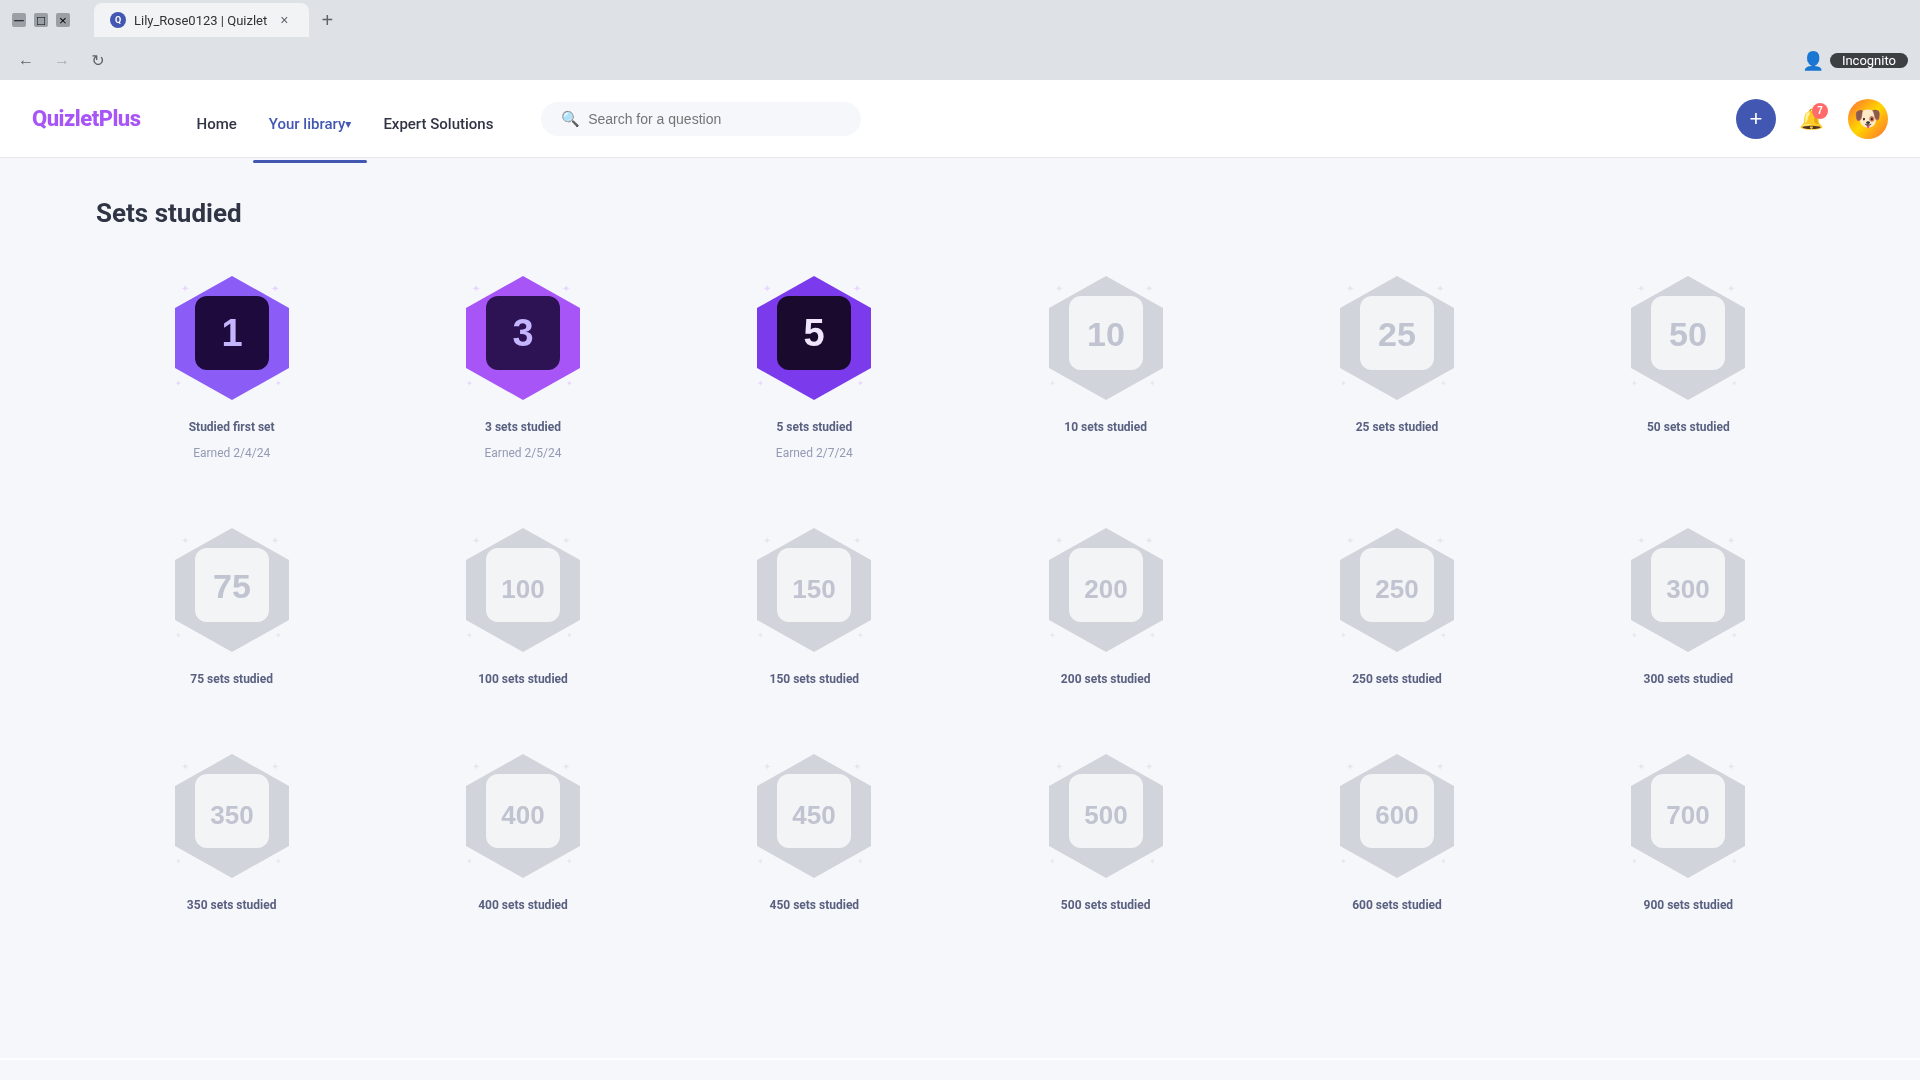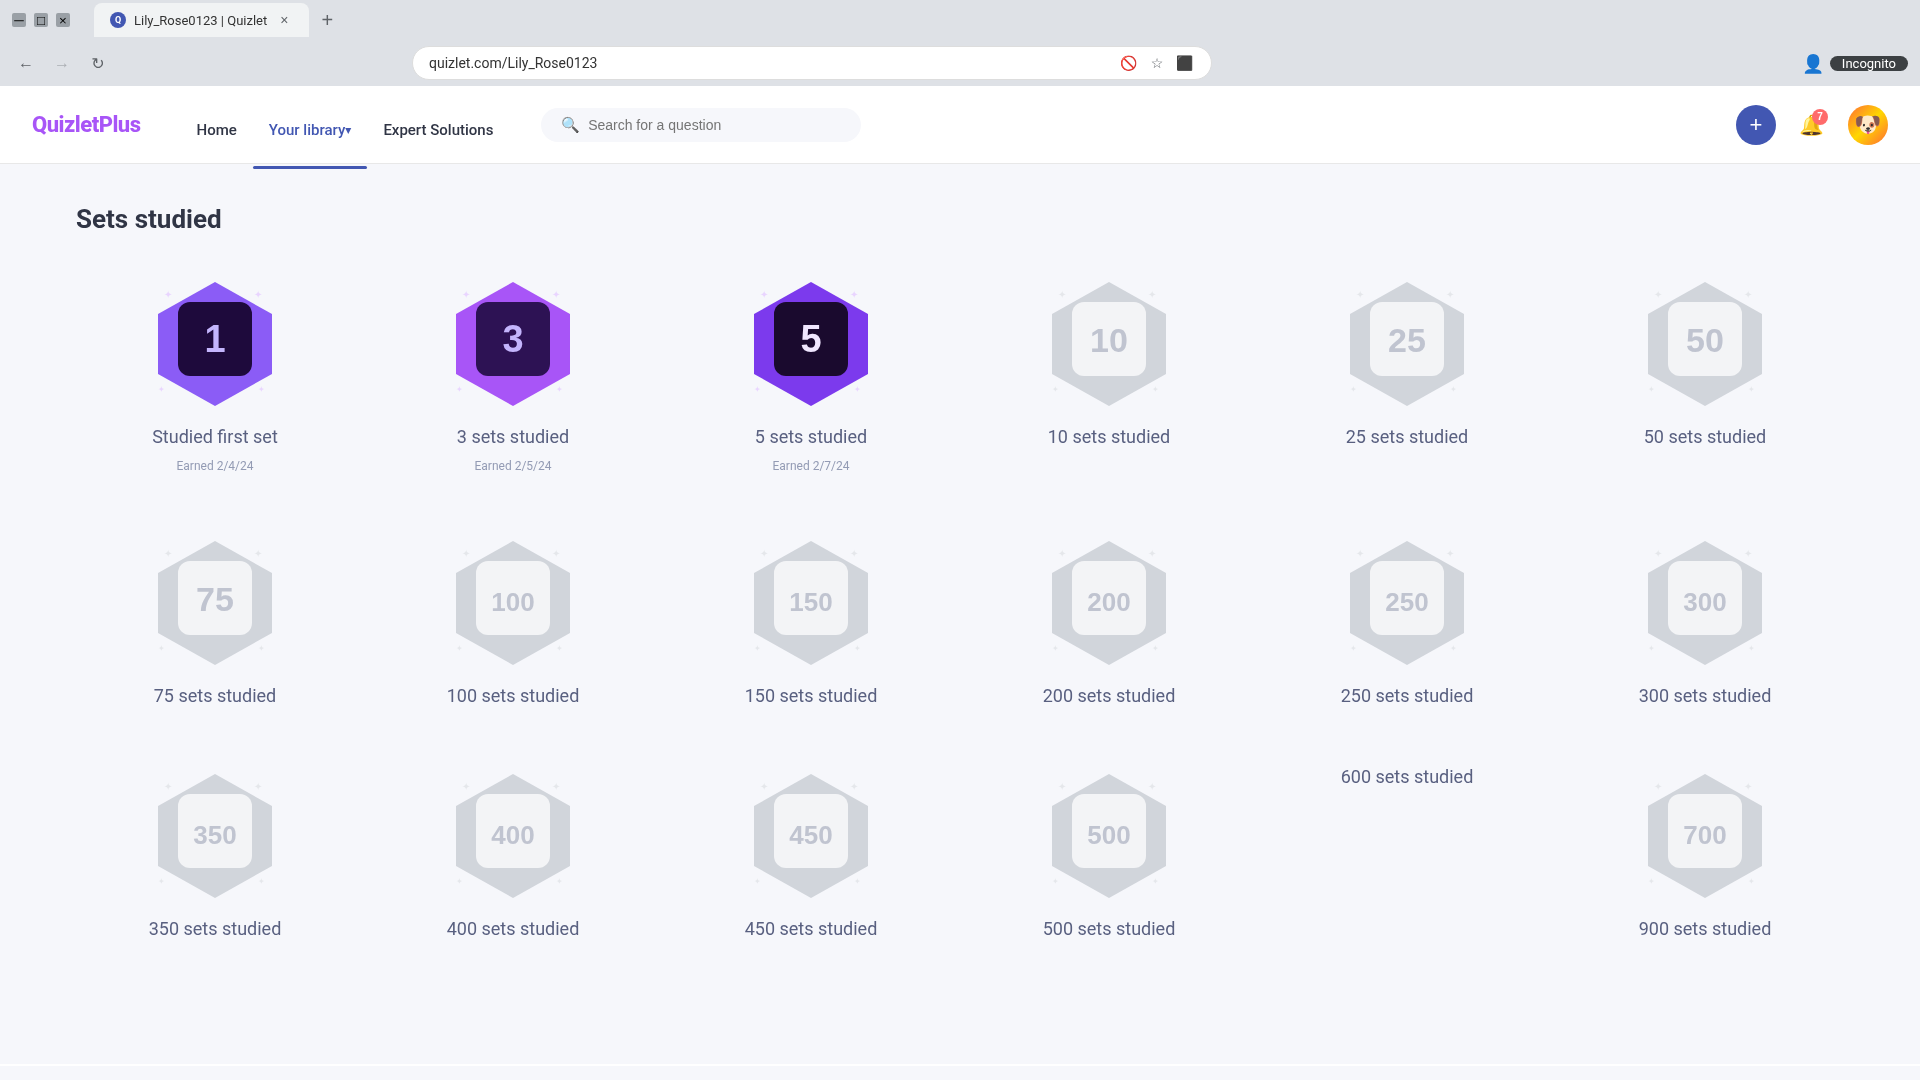--- a/index.html
+++ b/index.html
@@ -322,14 +322,6 @@
     <button class="nav-btn">←</button>
     <button class="nav-btn" disabled="">→</button>
     <button class="nav-btn">↻</button>
-    <div class="address-bar">
-      <span style="font-size:14px;color:#333;">quizlet.com/Lily_Rose0123</span>
-      <div class="address-bar-icons">
-        <span class="addr-icon">🚫</span>
-        <span class="addr-icon">☆</span>
-        <span class="addr-icon">⬛</span>
-      </div>
-    </div>
     <div class="browser-actions">
       <span class="addr-icon" style="font-size:18px;">👤</span>
       <span class="incognito-badge">Incognito</span>

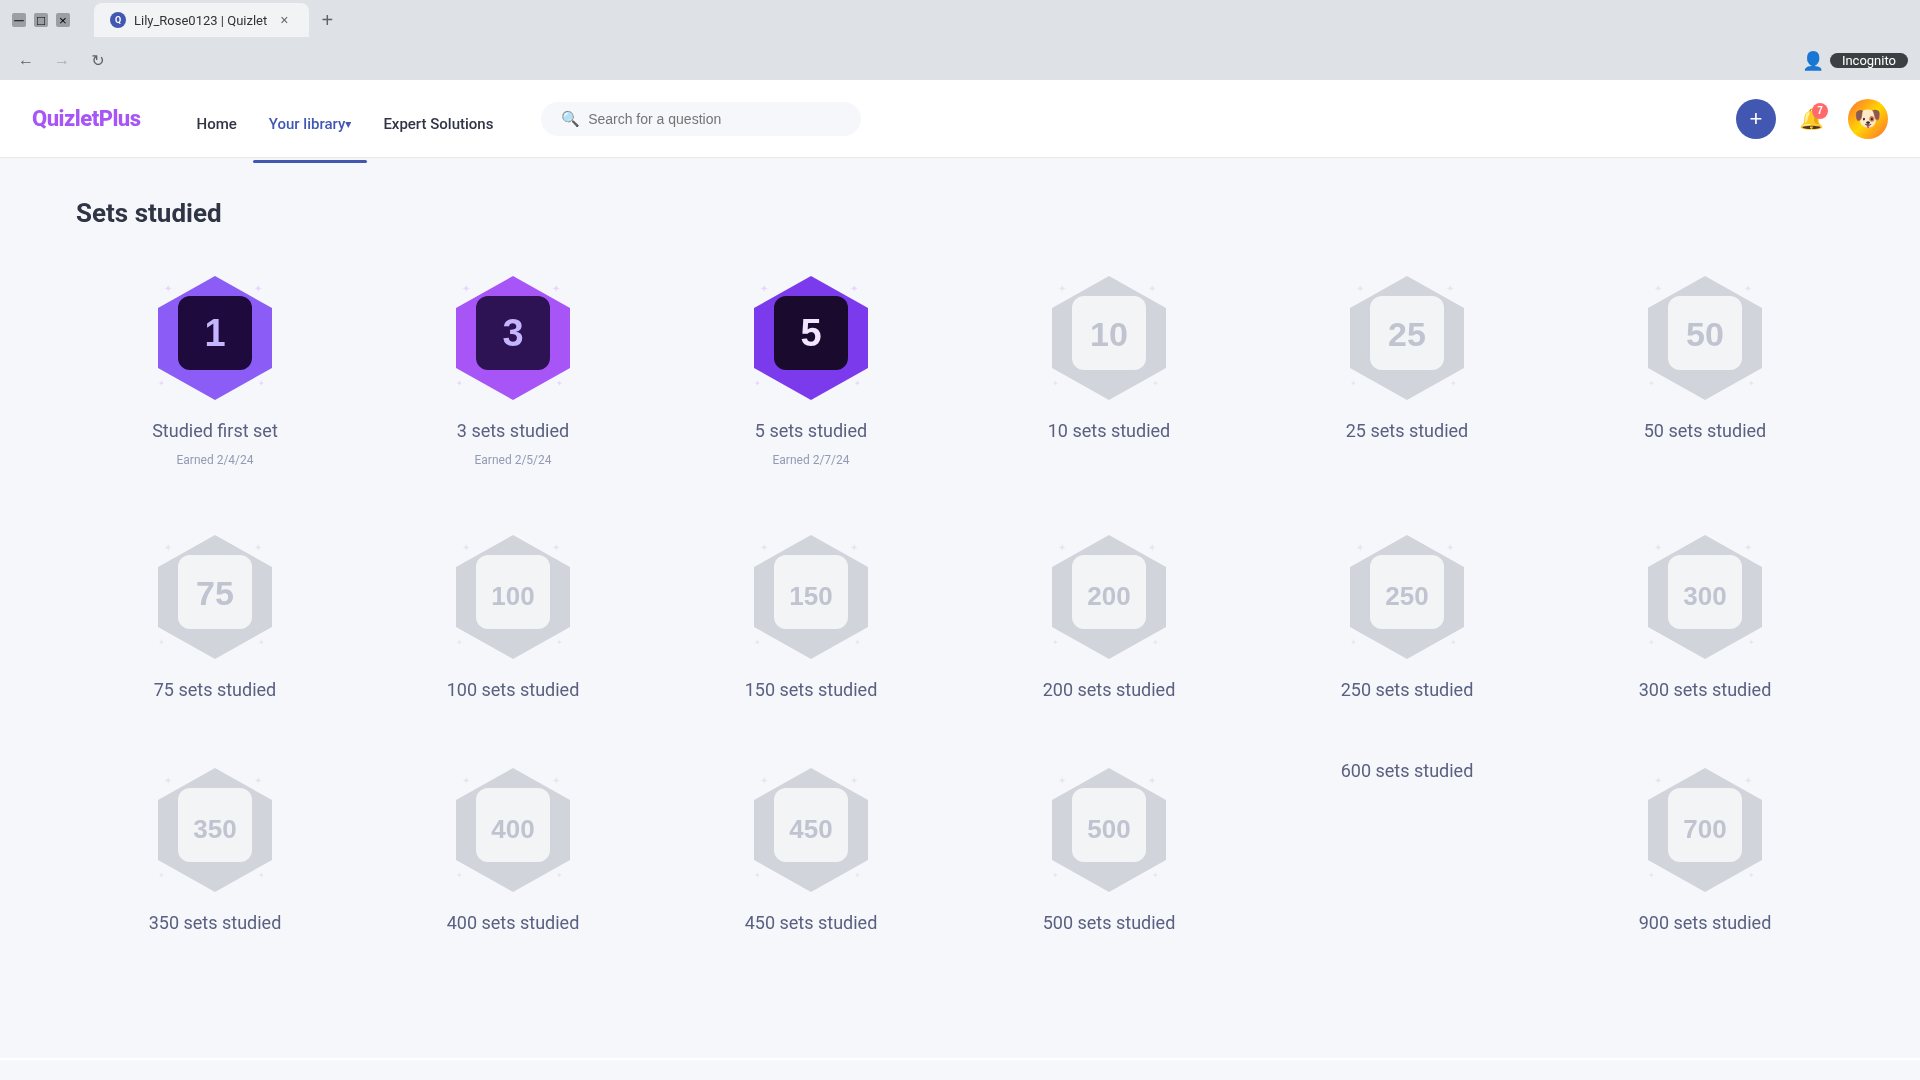--- a/index.html
+++ b/index.html
@@ -252,7 +252,7 @@
 
     
     .main-content {
-      padding: 40px 76px;
+      padding: 40px 96px;
       background: #f6f7fb;
       min-height: 900px;
     }

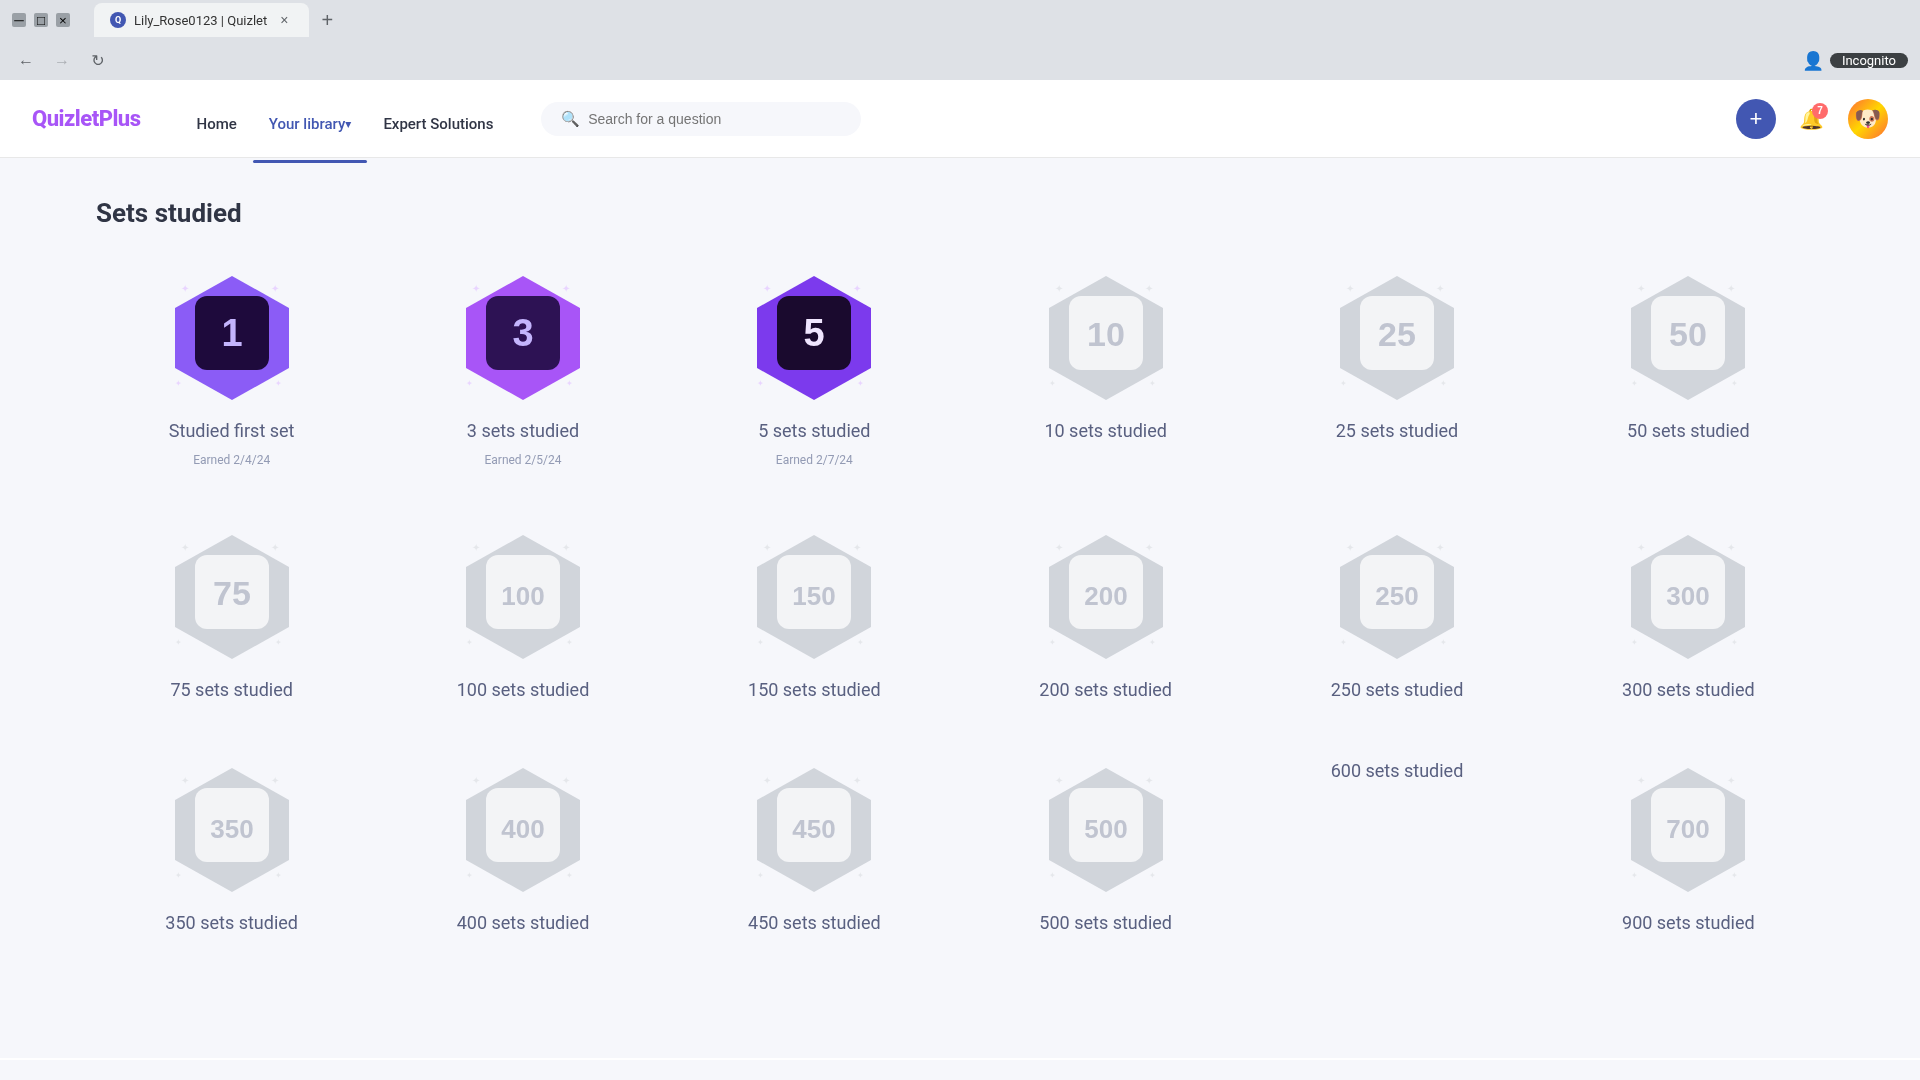--- a/index.html
+++ b/index.html
@@ -285,9 +285,9 @@
       position: relative;
     }
     .badge-label {
-      font-size: 18px;
+      font-size: 12px;
       color: #596080;
-      font-weight: 400;
+      font-weight: 700;
       text-align: center;
     }
     .badge-earned {

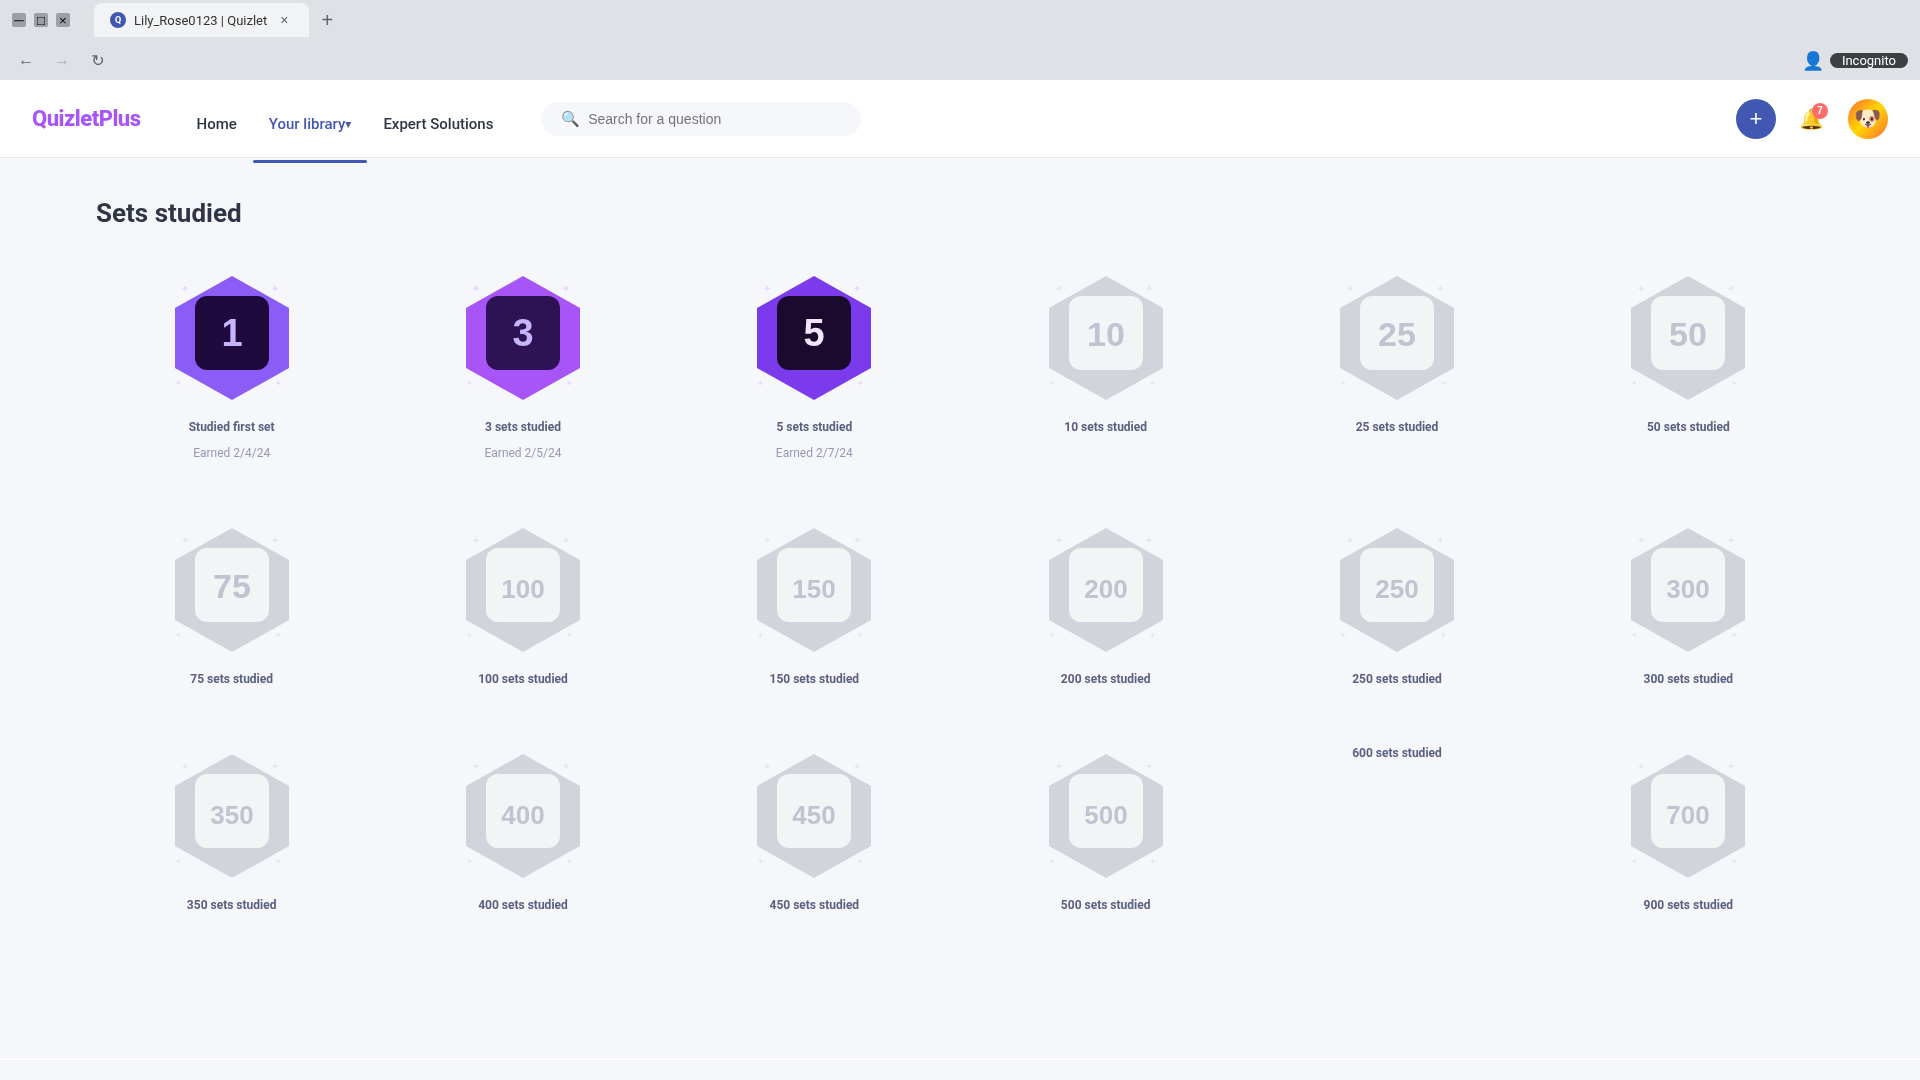--- a/index.html
+++ b/index.html
@@ -650,6 +650,20 @@
           <div class="badge-label">500 sets studied</div>
         </div>
         <div class="badge-item">
+          <div class="badge-shape">
+            <svg viewBox="0 0 130 140" xmlns="http://www.w3.org/2000/svg" width="130" height="140">
+    <polygon points="65,8 122,40 122,100 65,132 8,100 8,40" fill="#d1d5db"></polygon>
+
+    <text x="14" y="24" font-size="10" fill="#e5e7eb">✦</text>
+    <text x="104" y="24" font-size="10" fill="#e5e7eb">✦</text>
+    <text x="8" y="118" font-size="8" fill="#e5e7eb">✦</text>
+    <text x="108" y="118" font-size="8" fill="#e5e7eb">✦</text>
+
+    <rect x="28" y="28" width="74" height="74" rx="12" fill="#f3f4f6"></rect>
+
+    <text x="65" y="78" font-size="26" font-weight="800" fill="#c0c4d0" text-anchor="middle" font-family="Arial,sans-serif">600</text>
+  </svg>
+          </div>
           <div class="badge-label">600 sets studied</div>
         </div>
         <div class="badge-item">

